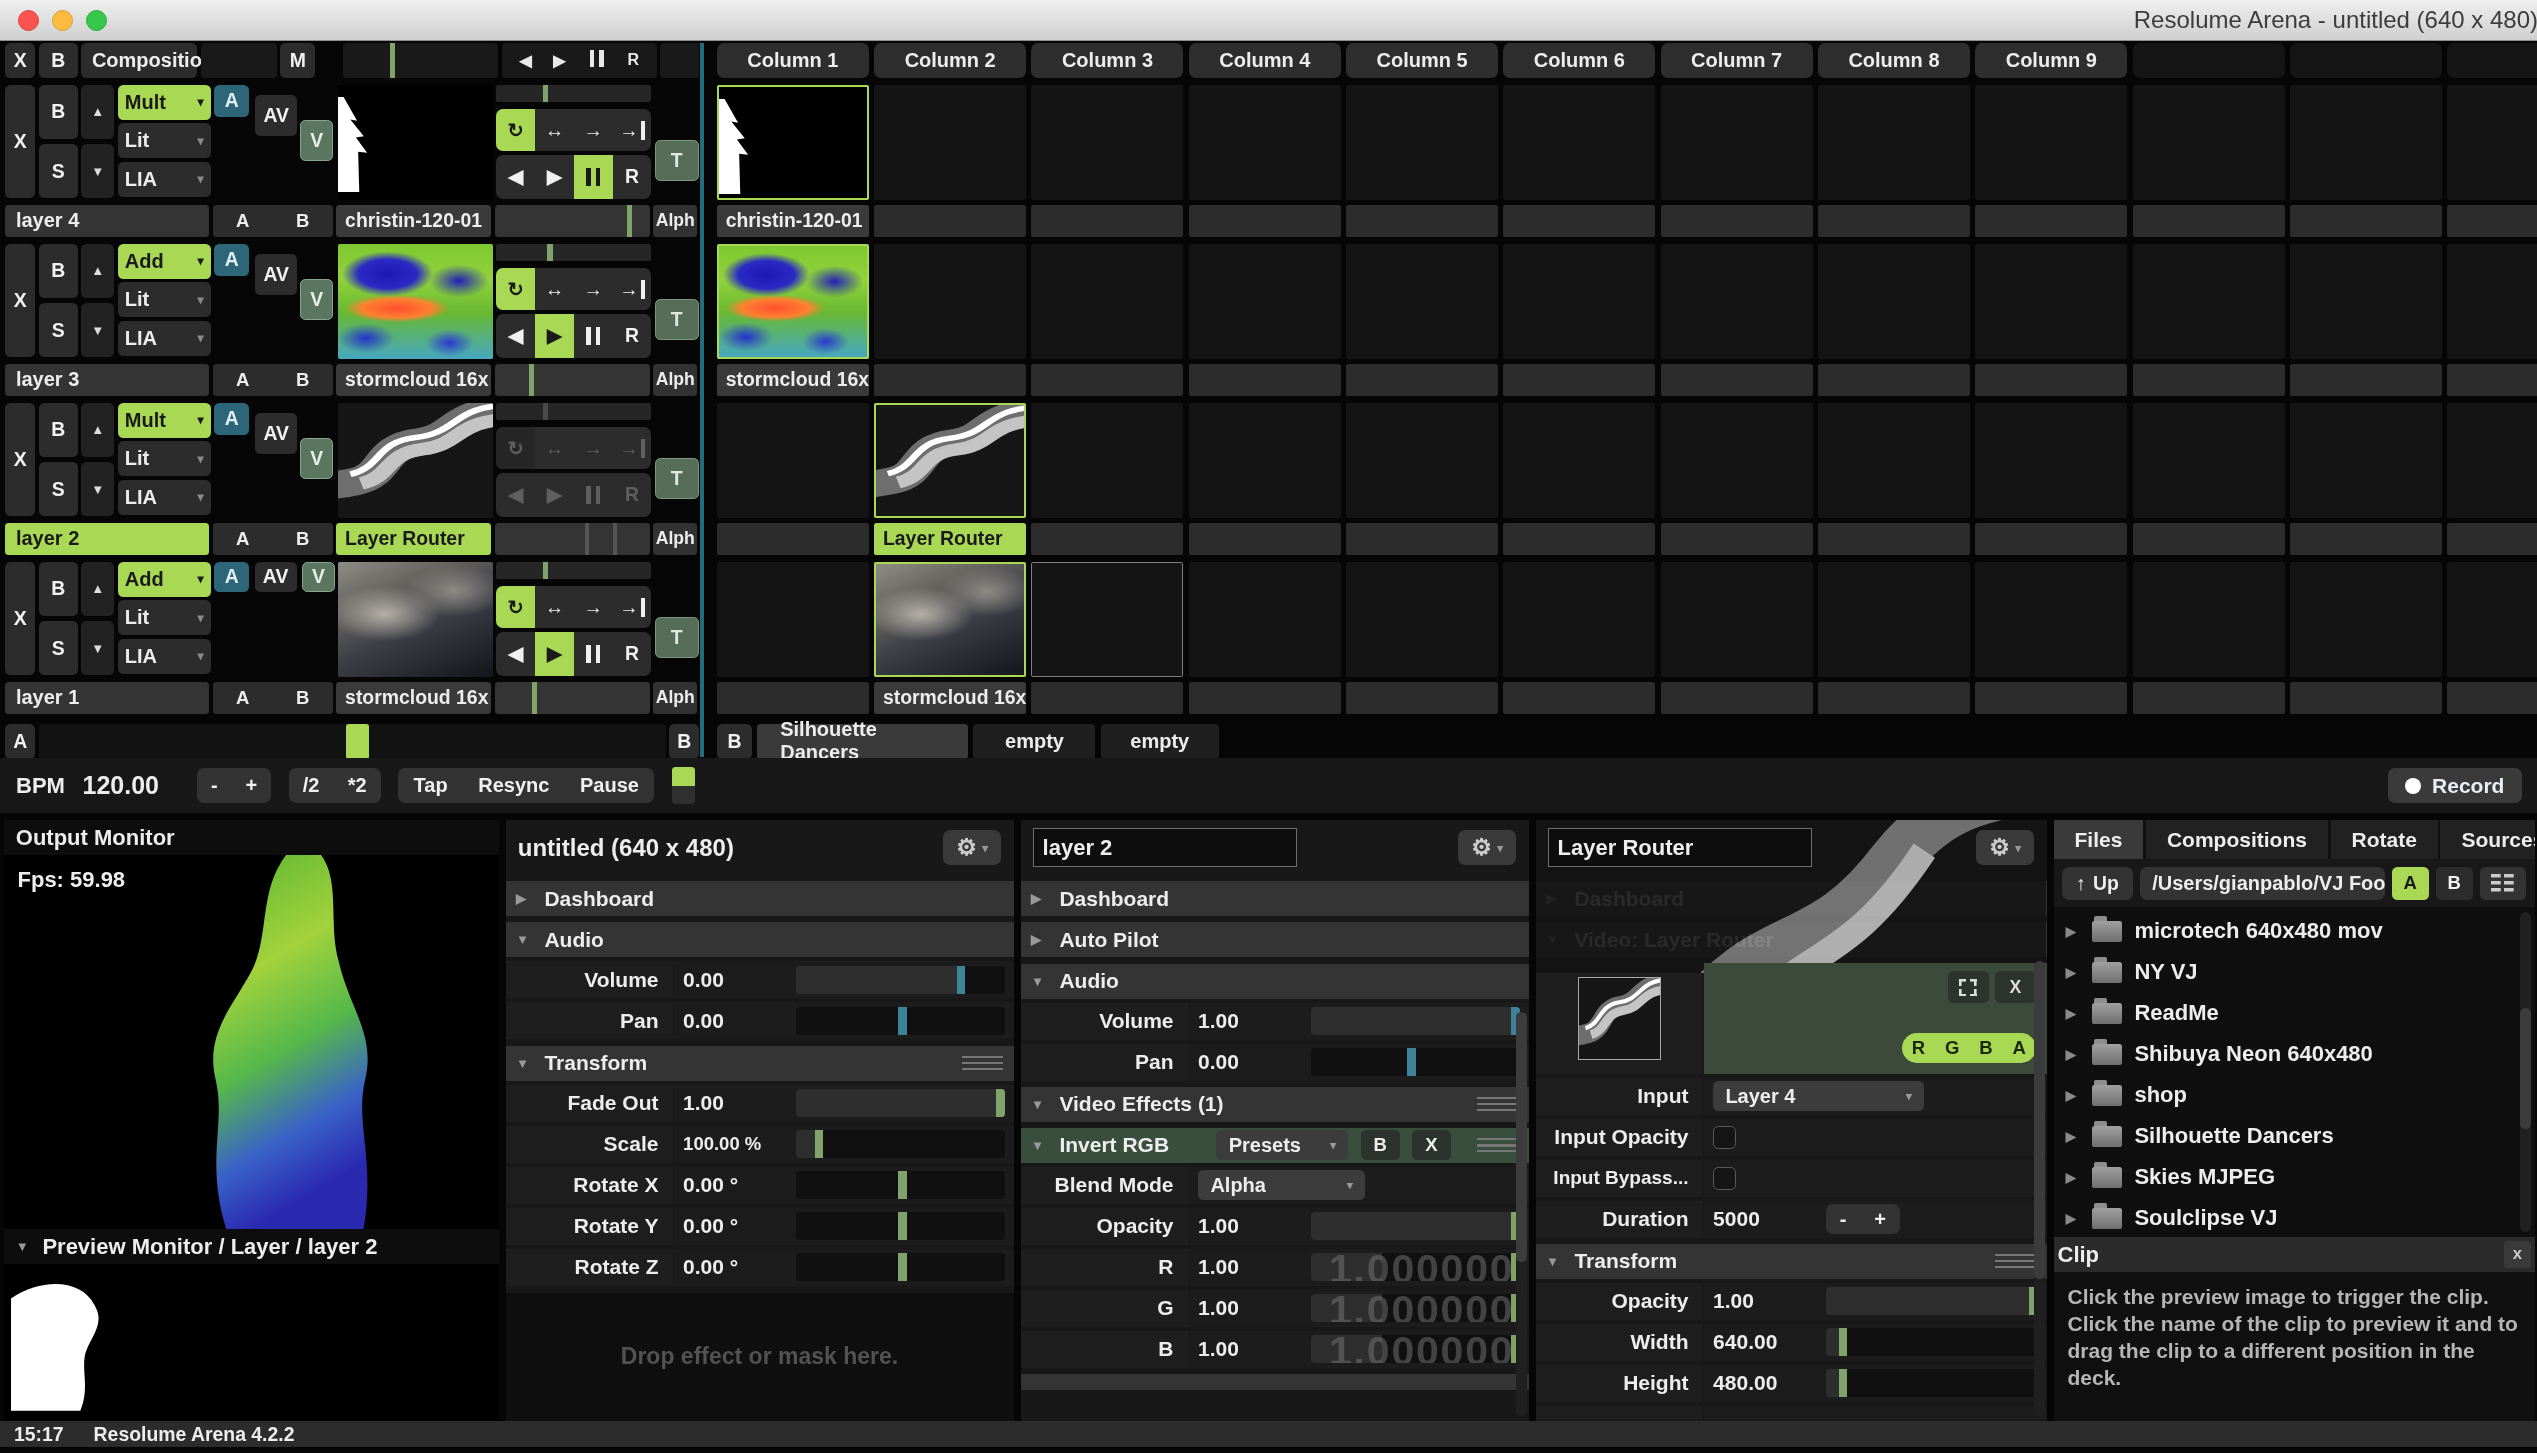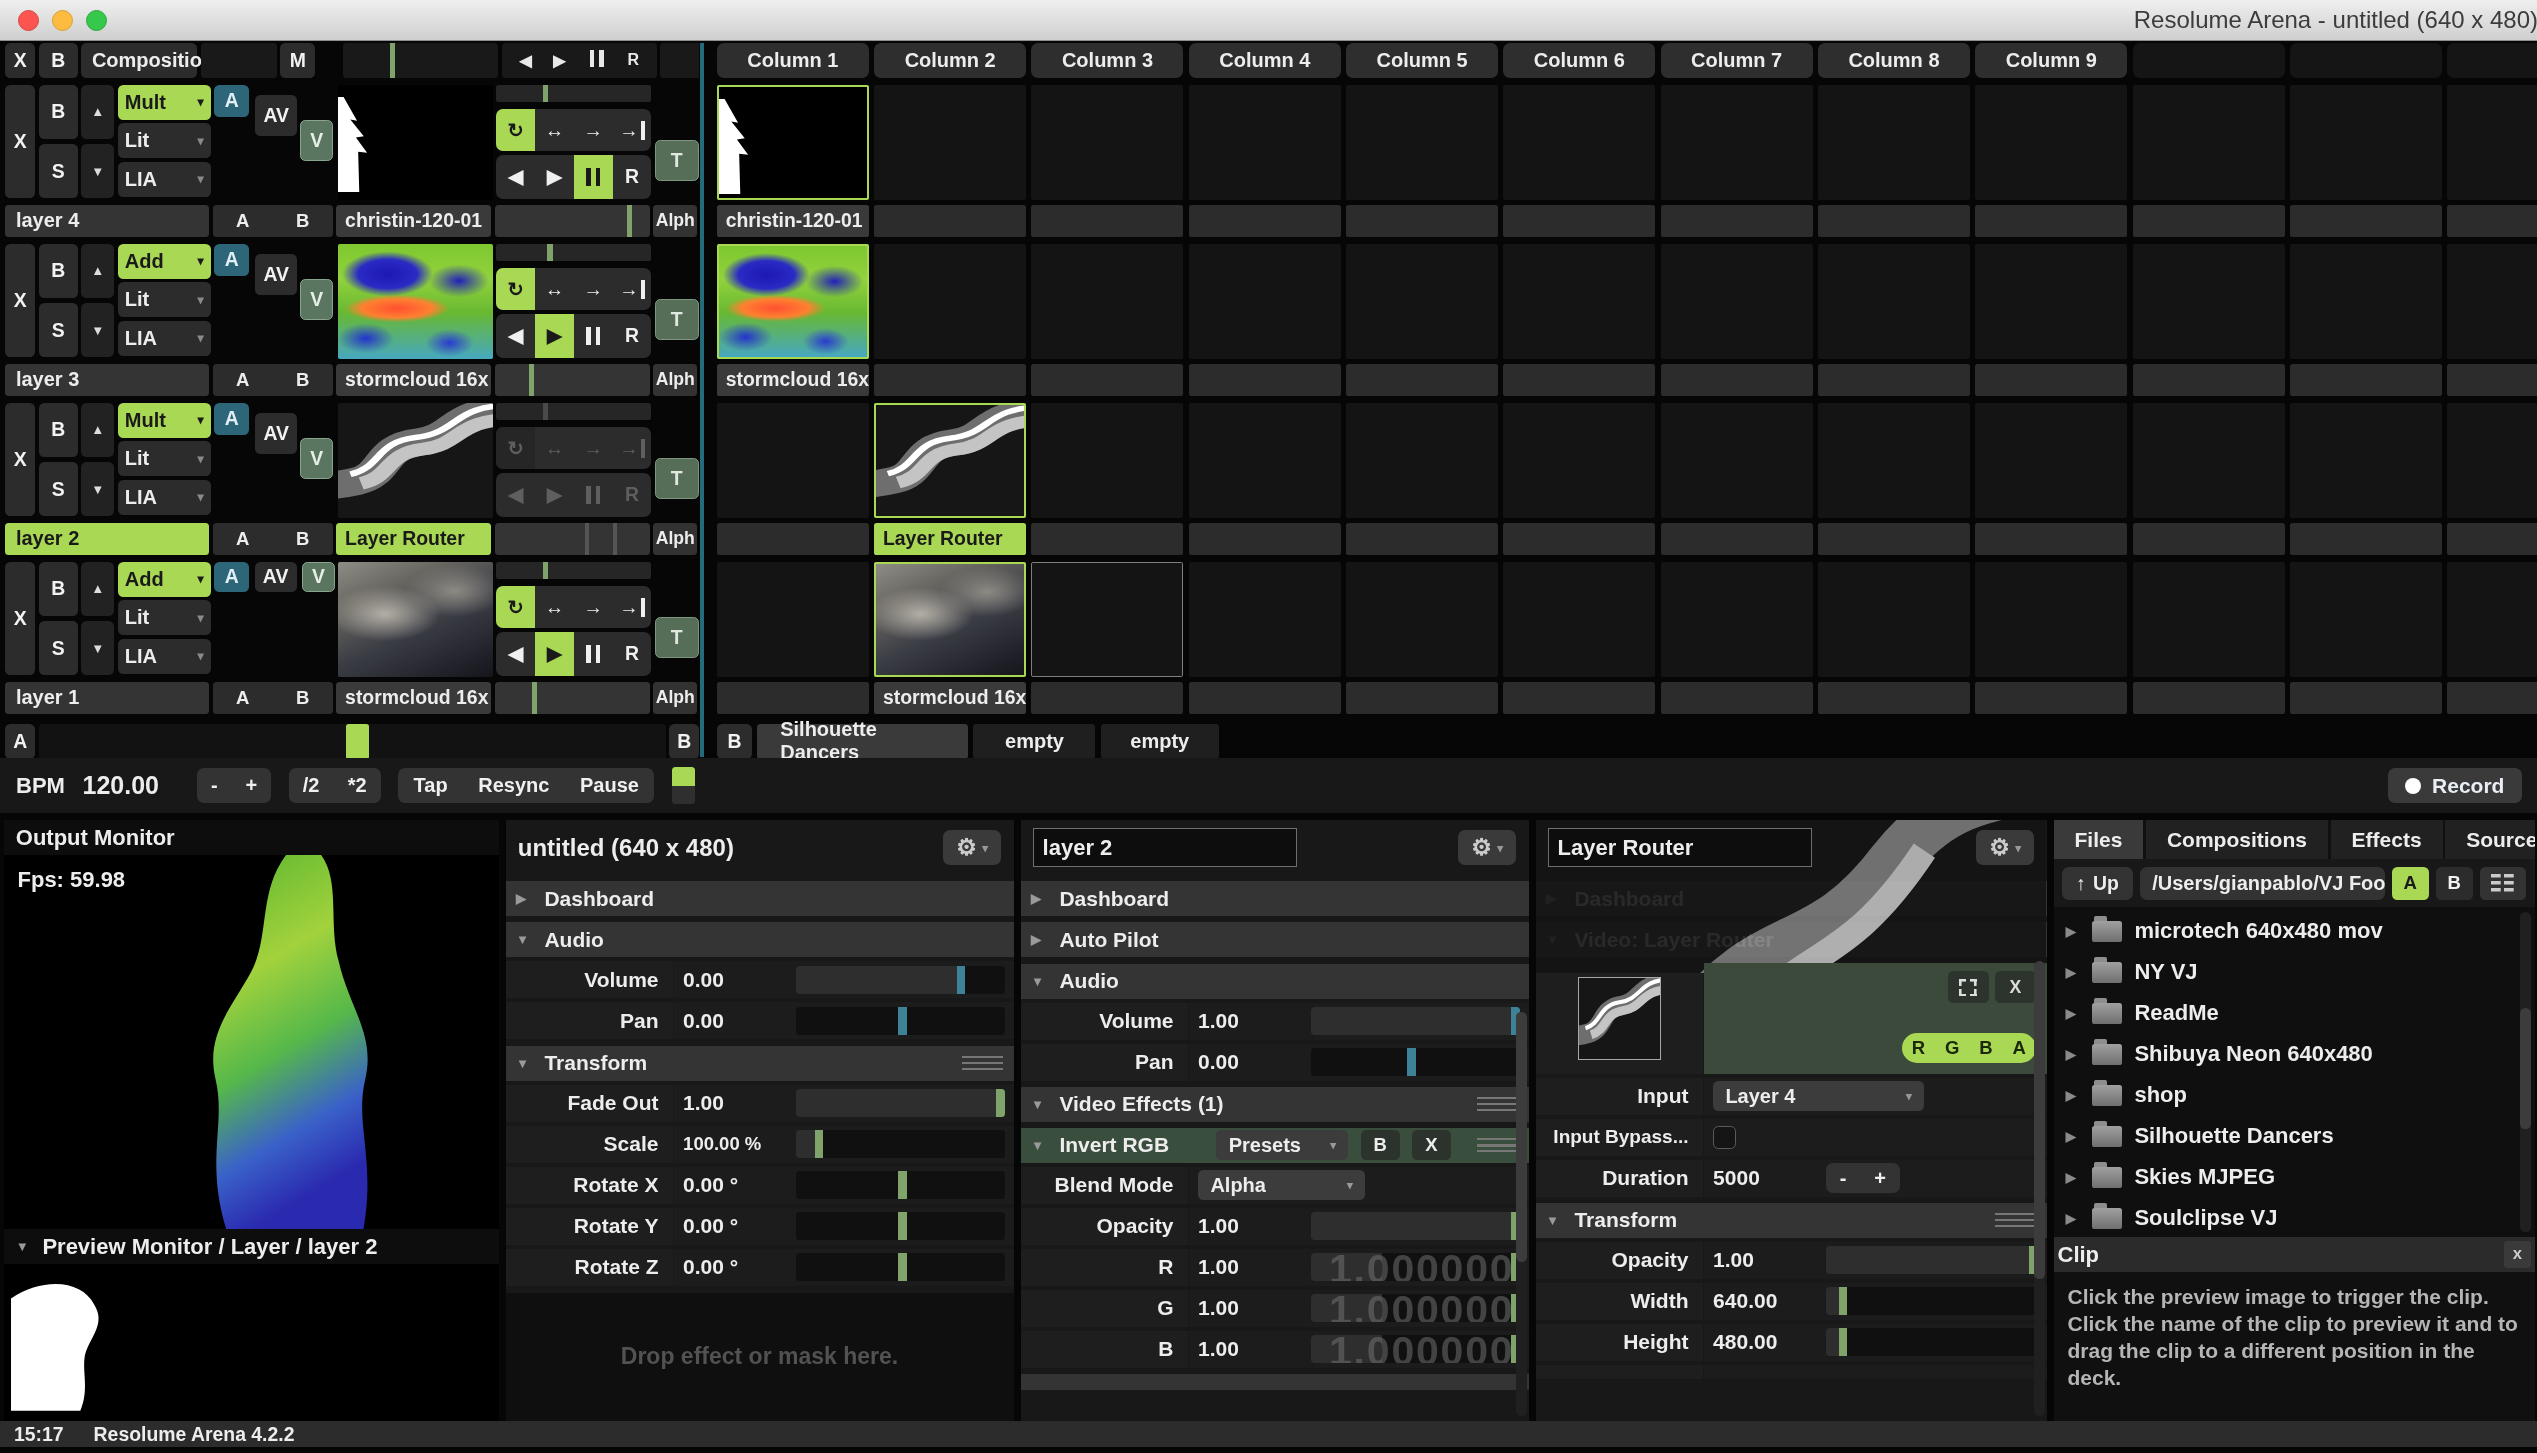--- a/index.html
+++ b/index.html
@@ -1135,7 +1135,7 @@
       <div class="tabs">
         <div class="tab active">Files</div>
         <div class="tab">Compositions</div>
-        <div class="tab">Effects</div>
+        <div class="tab">Rotate</div>
         <div class="tab">Sources</div>
       </div>
       <div class="btool">

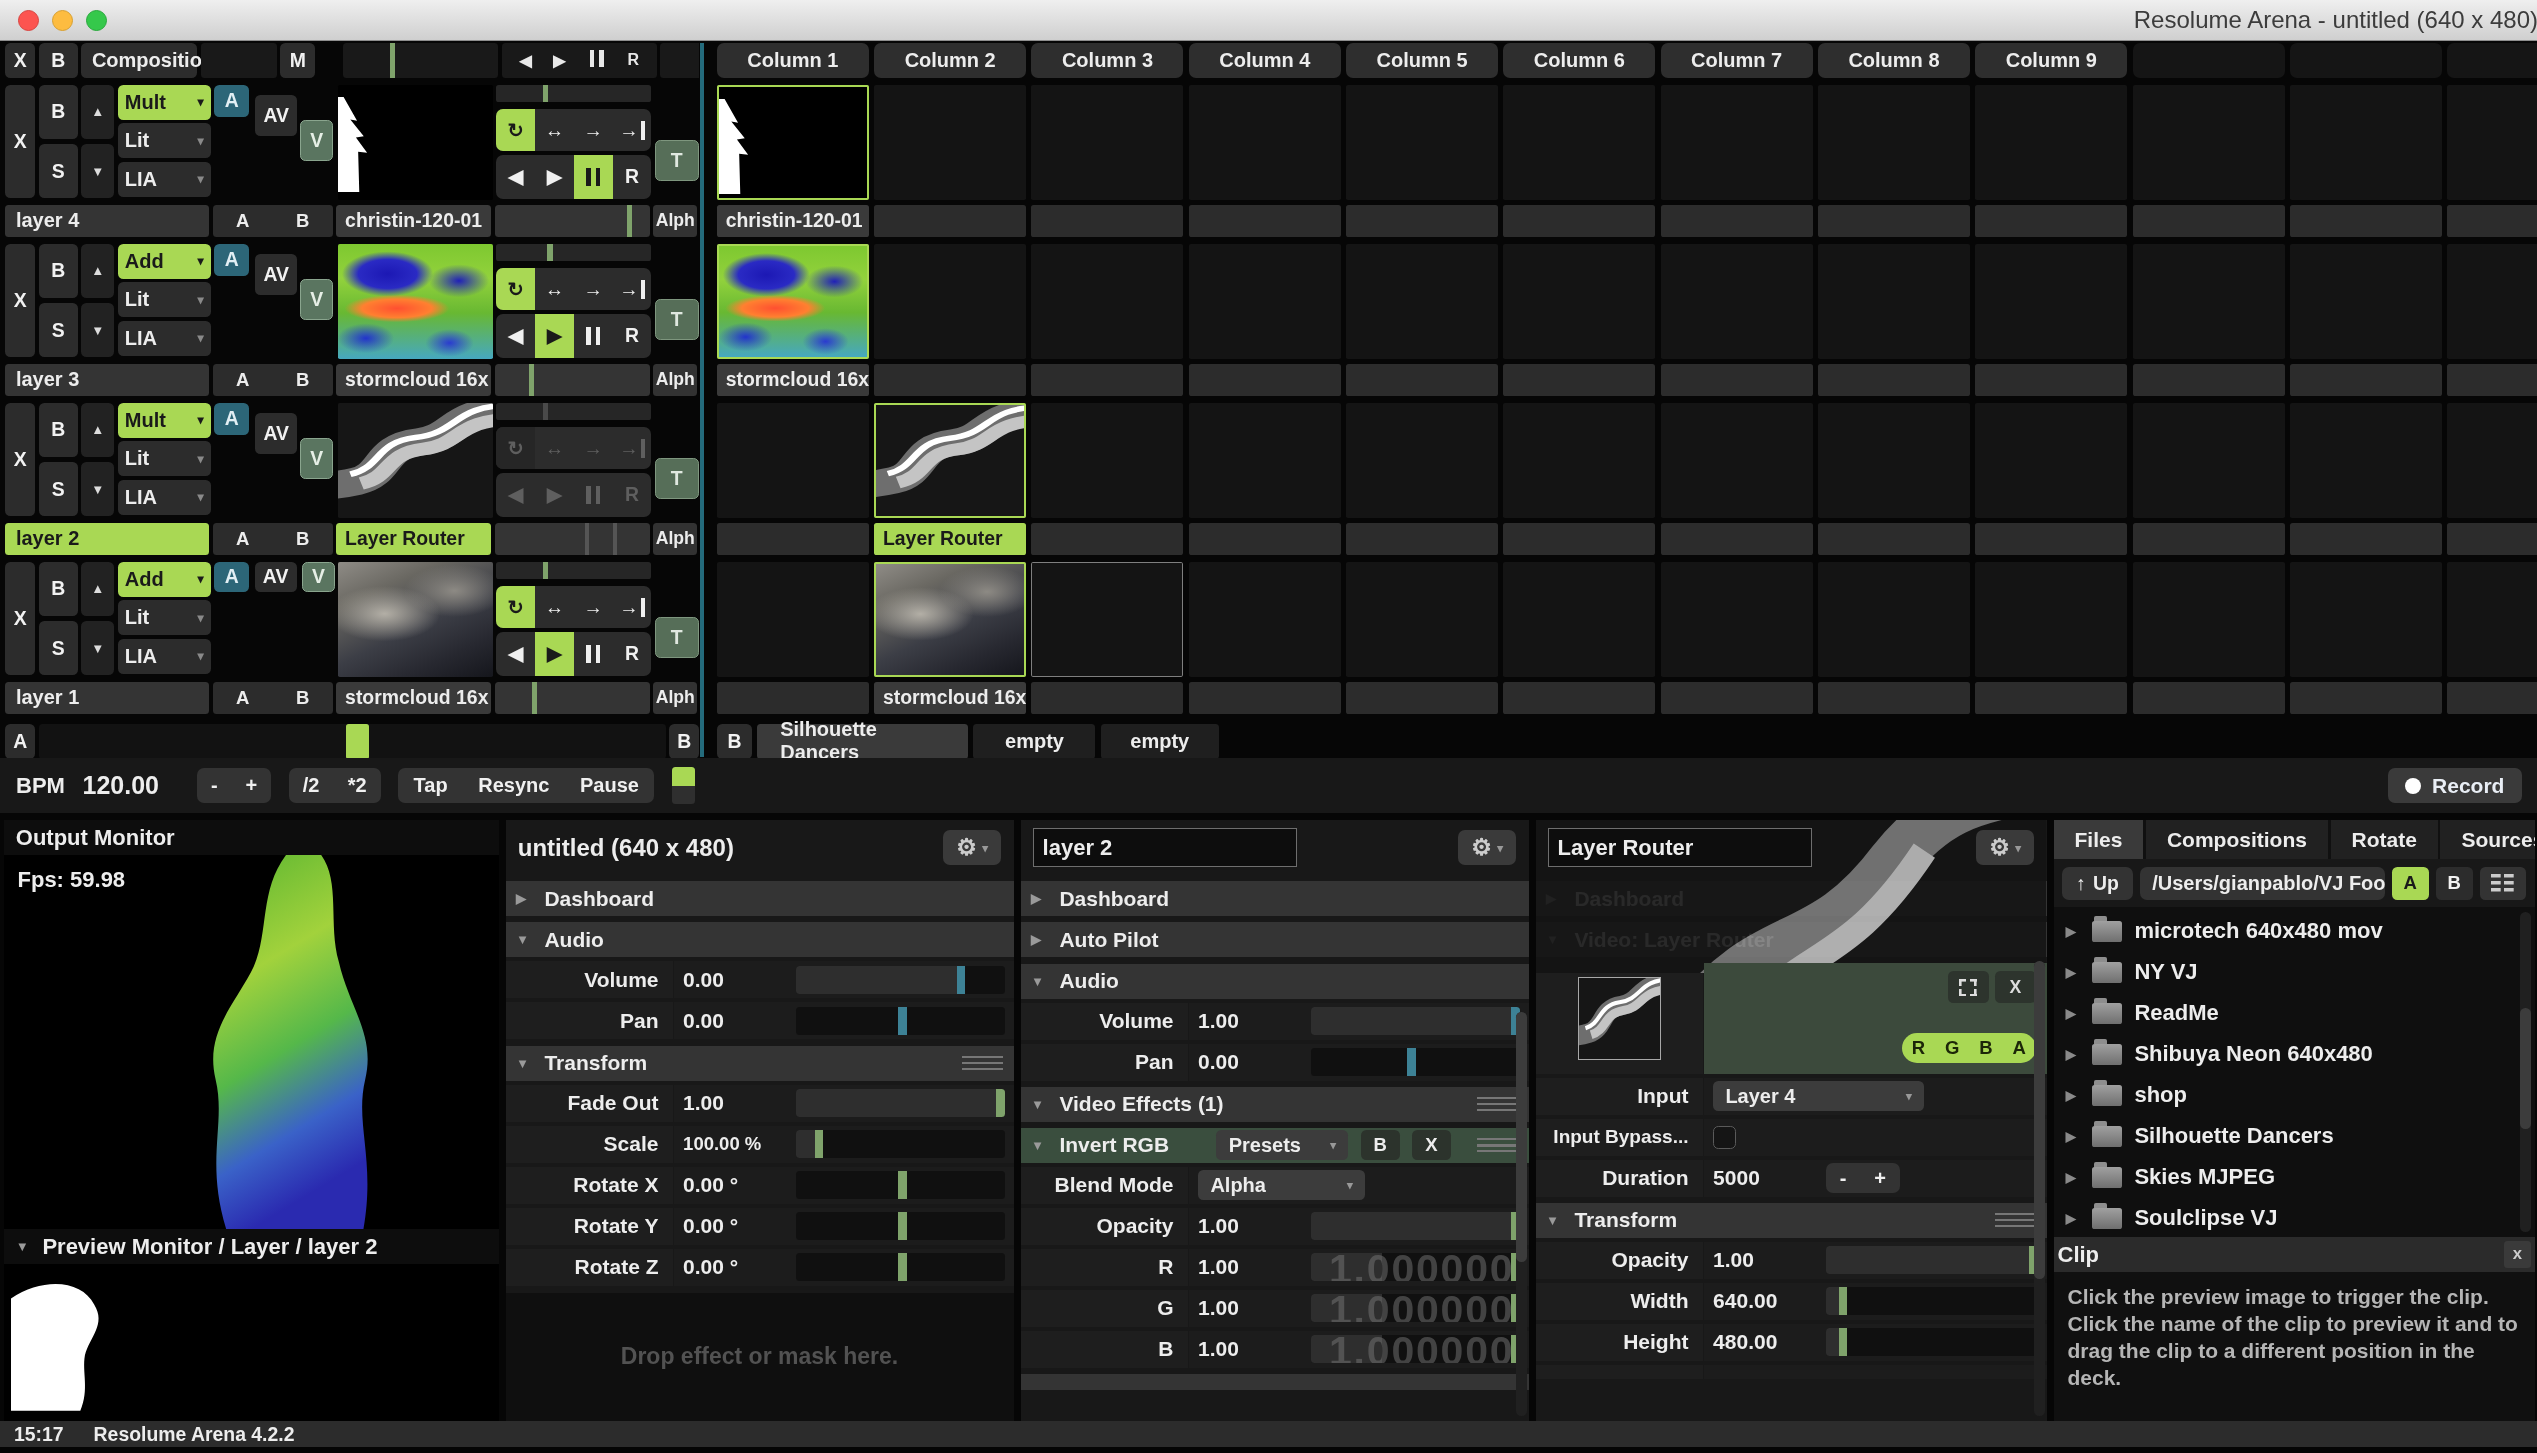--- a/index.html
+++ b/index.html
@@ -1072,6 +1072,12 @@
           </div>
         </div>
       <div class="prow">
+          <div class="plab">Input Opacity</div>
+          <div class="pbody">
+            <span class="cb"></span>
+          </div>
+        </div>
+      <div class="prow">
           <div class="plab" style="font-size:19px">Input Bypass...</div>
           <div class="pbody">
             <span class="cb"></span>

